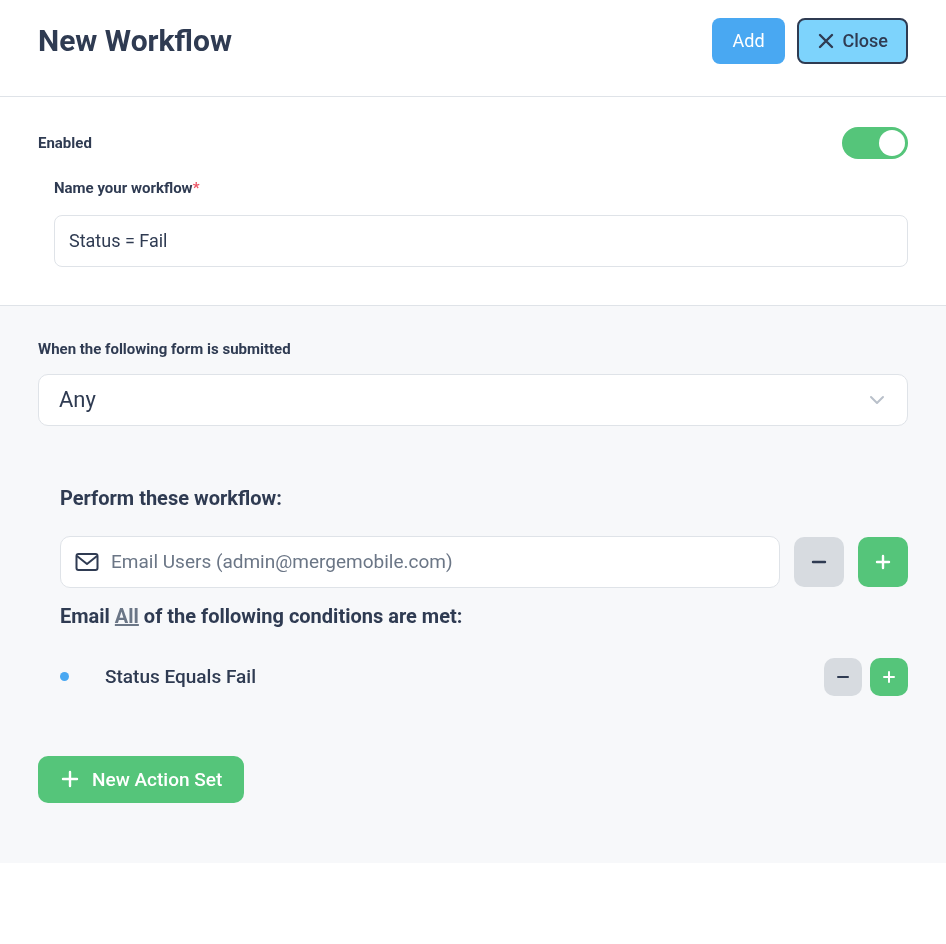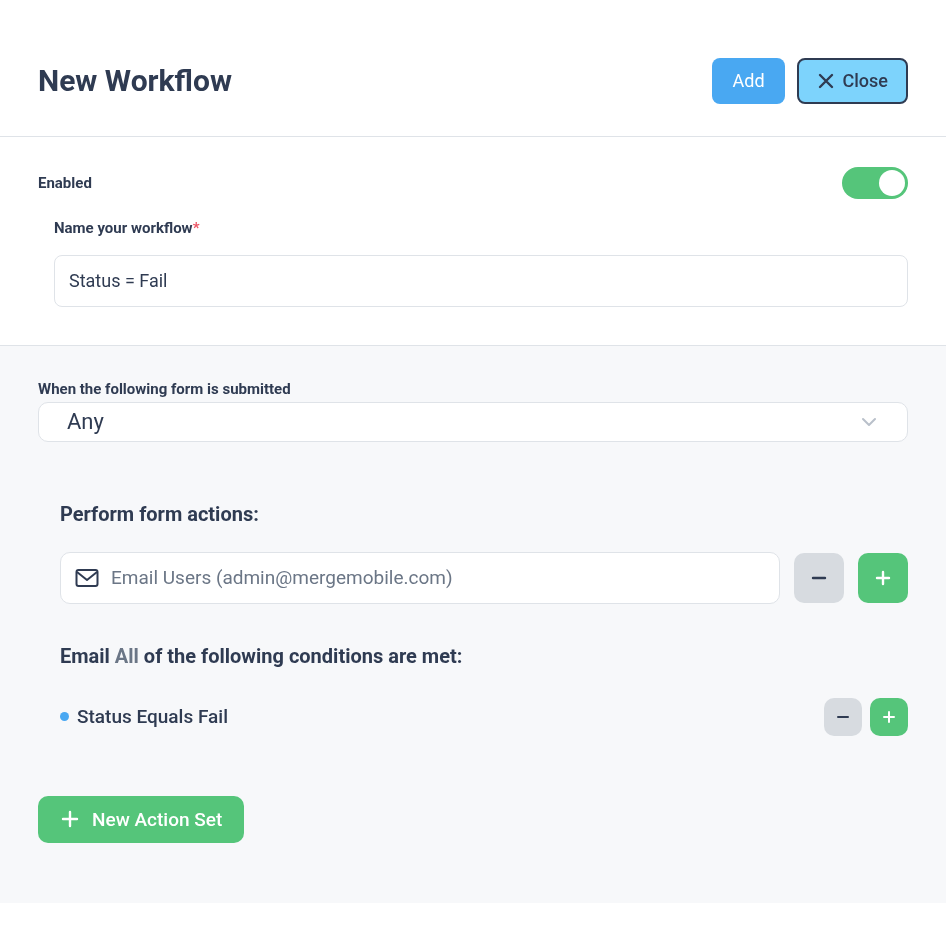--- a/index.html
+++ b/index.html
@@ -16,7 +16,7 @@
   *{box-sizing:border-box;font-family:-apple-system,BlinkMacSystemFont,"Segoe UI",Roboto,Arial,sans-serif;}
   body{margin:0;background:var(--bg);color:var(--text-dark);width:946px;}
   
-  .header{display:flex;align-items:center;justify-content:space-between;padding:18px 38px 32px 38px;margin-top:40px;}
+  .header{display:flex;align-items:center;justify-content:space-between;padding:18px 38px 32px 38px;}
   .header h1{margin:0;font-size:30px;font-weight:700;}
   .header-actions{display:flex;gap:12px;justify-content:flex-end;}
   .btn{display:inline-flex;align-items:center;gap:8px;font-size:18px;border-radius:8px;padding:10px 18px;cursor:pointer;border:2px solid transparent;line-height:1.2;}

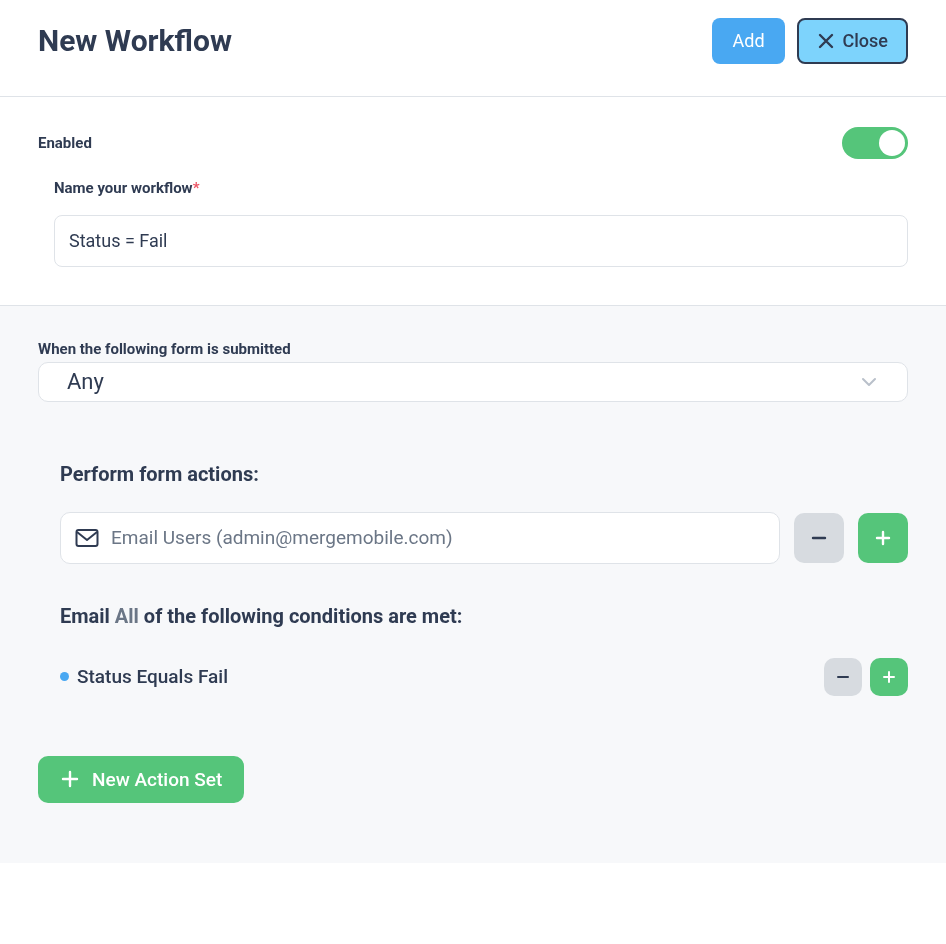--- a/index.html
+++ b/index.html
@@ -36,7 +36,7 @@
   .text-input{width:100%;height:52px;border:1px solid var(--border);border-radius:8px;padding:0 14px;font-size:18px;color:var(--text-dark);background:#fff;}
   
   .section-trigger{padding:34px 38px 20px 38px;border-top:1px solid var(--border);background:var(--bg-shade);}
-  .select-wrap{margin-top:4px;width:100%;height:40px;border:1px solid var(--border);border-radius:10px;background:#fff;display:flex;align-items:center;justify-content:space-between;padding:0 28px;}
+  .select-wrap{margin-top:16px;width:100%;height:52px;border:1px solid var(--border);border-radius:10px;background:#fff;display:flex;align-items:center;justify-content:space-between;padding:0 20px;}
   .select-value{font-size:22px;color:var(--text-dark);}
   
   .section-actions{padding:40px 38px 60px 60px;background:var(--bg-shade);}

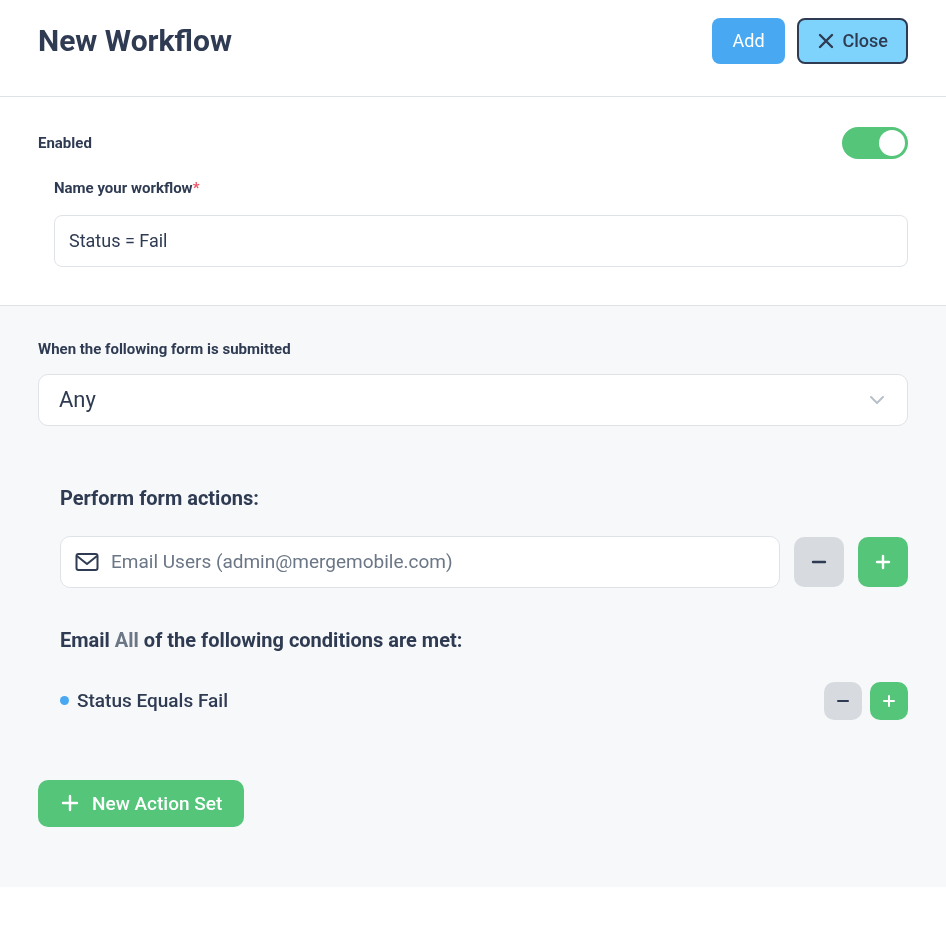--- a/index.html
+++ b/index.html
@@ -108,7 +108,7 @@
 </div>
 
 <div class="section-actions">
-  <div class="subhead">Perform form actions:</div>
+  <div class="subhead">Perform these workflow:</div>
 
   <div class="action-row">
     <div class="action-cell">

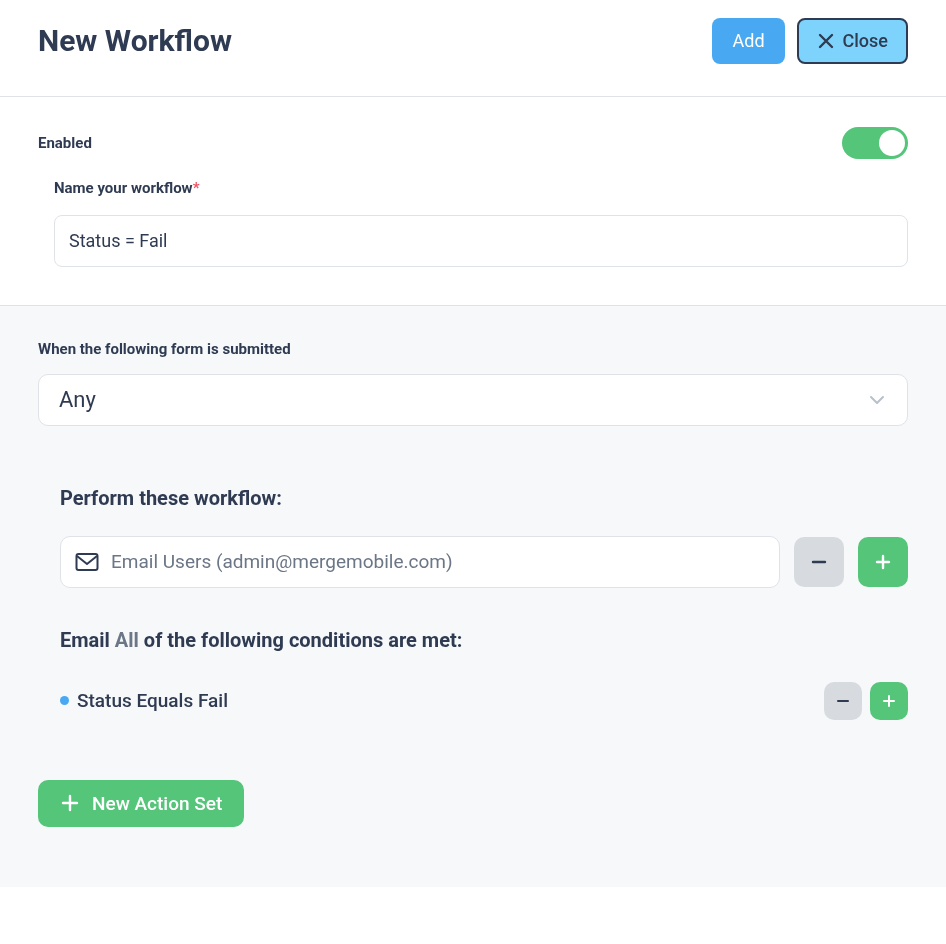--- a/index.html
+++ b/index.html
@@ -41,7 +41,7 @@
   
   .section-actions{padding:40px 38px 60px 60px;background:var(--bg-shade);}
   .section-actions .subhead{font-size:20px;font-weight:700;margin-bottom:26px;}
-  .action-row{display:flex;align-items:center;gap:14px;margin-bottom:40px;}
+  .action-row{display:flex;align-items:center;gap:14px;margin-bottom:16px;}
   .action-cell{flex:1;height:52px;border:1px solid var(--border);border-radius:10px;background:#fff;display:flex;align-items:center;gap:12px;padding:0 14px;}
   .action-text{font-size:19px;color:var(--text-muted);}
   .square-btn{width:50px;height:50px;border-radius:10px;display:flex;align-items:center;justify-content:center;font-size:26px;font-weight:500;}

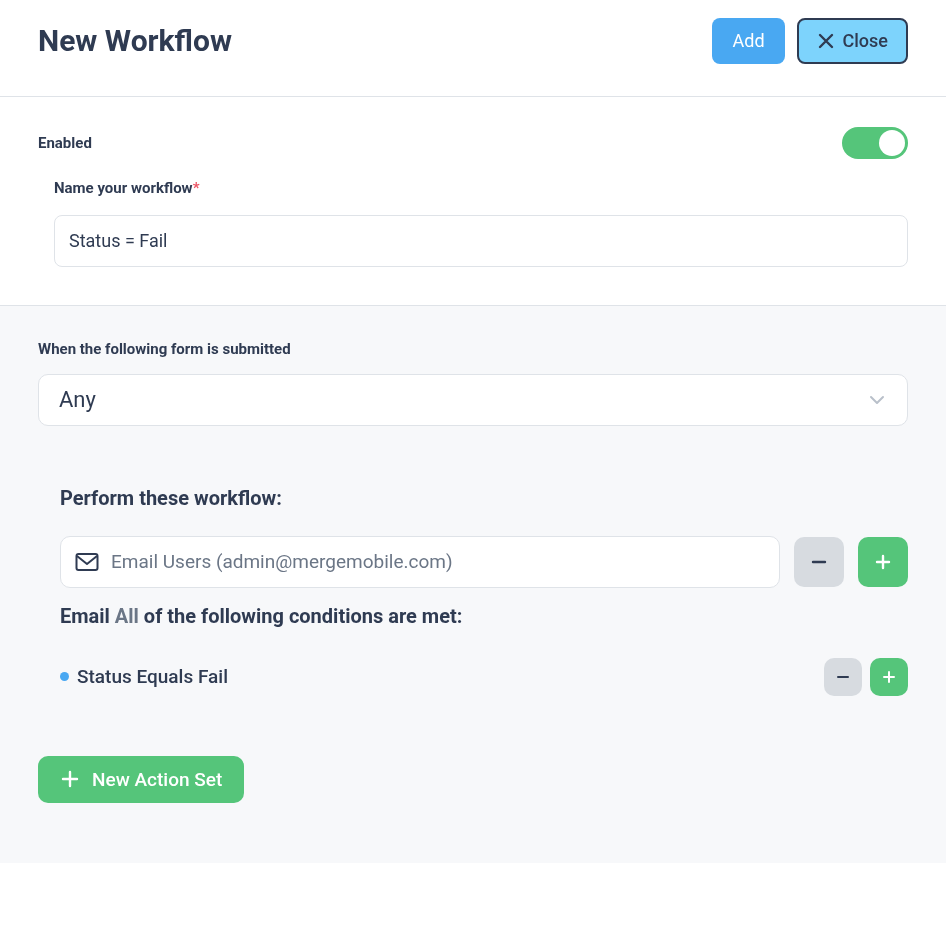--- a/index.html
+++ b/index.html
@@ -49,7 +49,7 @@
   .sq-minus{background:var(--grey-btn);color:var(--text-dark);}
   .sq-plus{background:var(--green);color:#fff;}
   .cond-line{font-size:20px;font-weight:700;margin-bottom:30px;}
-  .cond-line .all{color:var(--text-muted);font-weight:700;}
+  .cond-line .all{color:var(--text-muted);text-decoration:underline;font-weight:700;}
   .cond-item{display:flex;align-items:center;gap:8px;}
   .cond-item .dot{width:9px;height:9px;border-radius:50%;background:var(--blue);flex:none;}
   .cond-text{flex:1;font-size:19px;color:var(--text-dark);font-weight:500;}

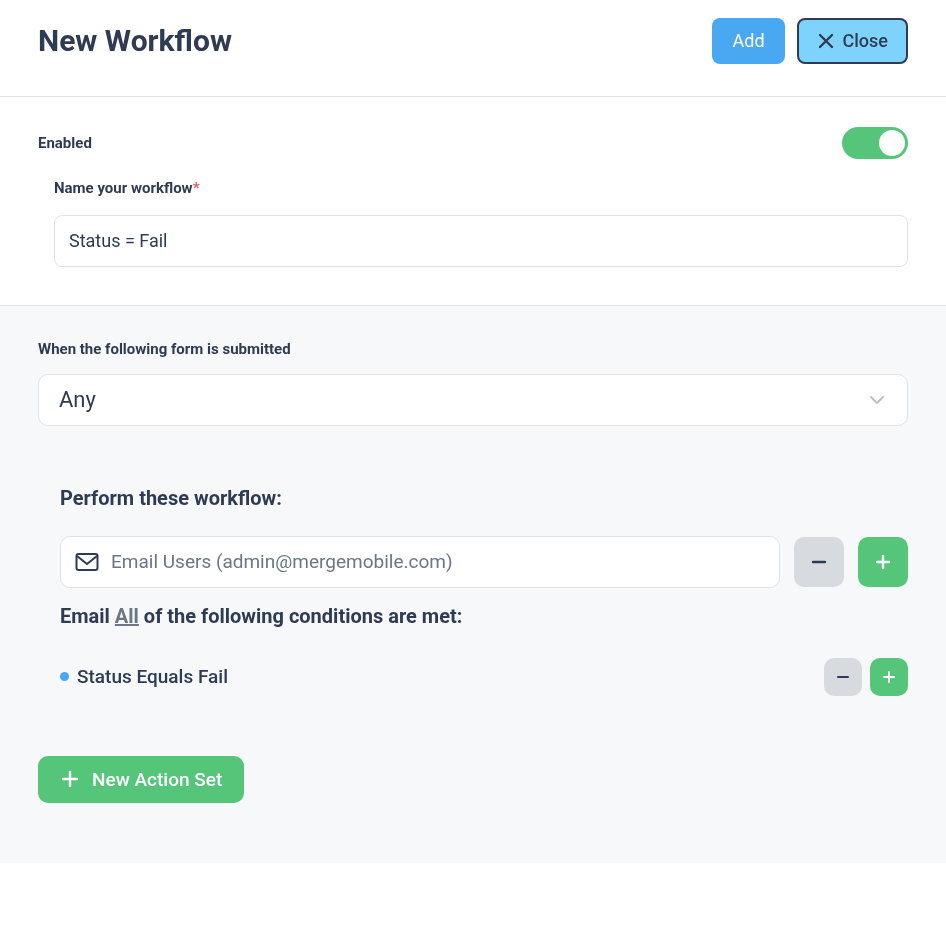--- a/index.html
+++ b/index.html
@@ -50,7 +50,7 @@
   .sq-plus{background:var(--green);color:#fff;}
   .cond-line{font-size:20px;font-weight:700;margin-bottom:30px;}
   .cond-line .all{color:var(--text-muted);text-decoration:underline;font-weight:700;}
-  .cond-item{display:flex;align-items:center;gap:8px;}
+  .cond-item{display:flex;align-items:center;gap:36px;}
   .cond-item .dot{width:9px;height:9px;border-radius:50%;background:var(--blue);flex:none;}
   .cond-text{flex:1;font-size:19px;color:var(--text-dark);font-weight:500;}
   .cond-btns{display:flex;gap:8px;}

